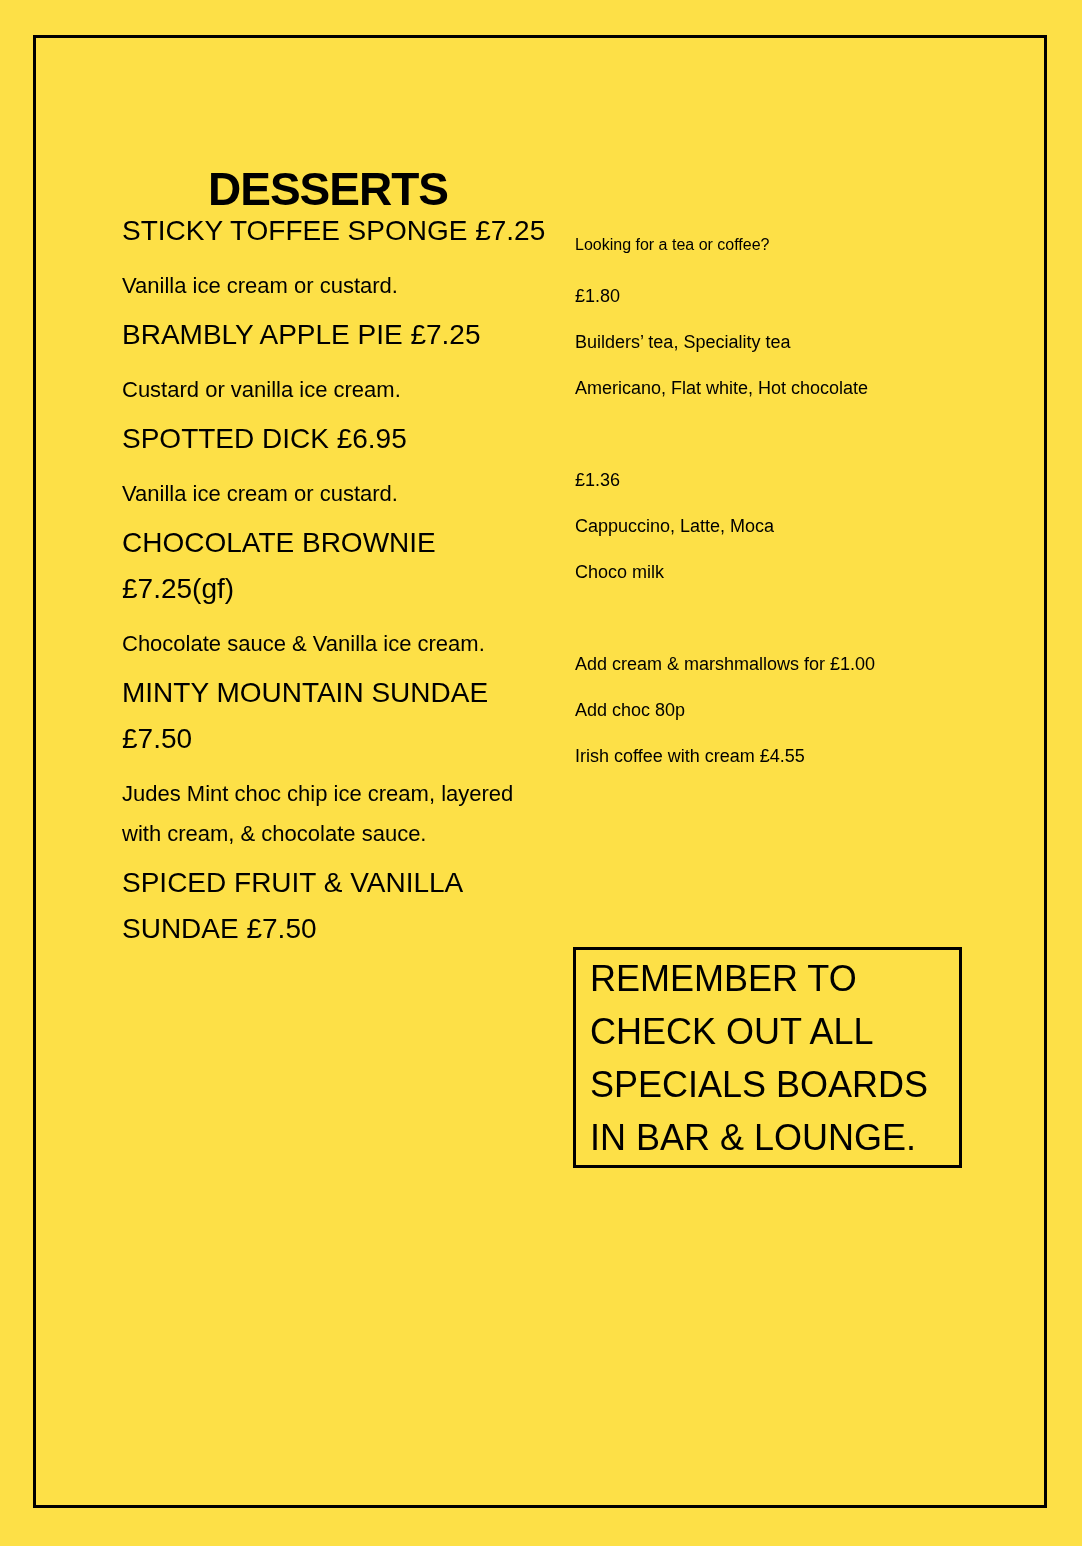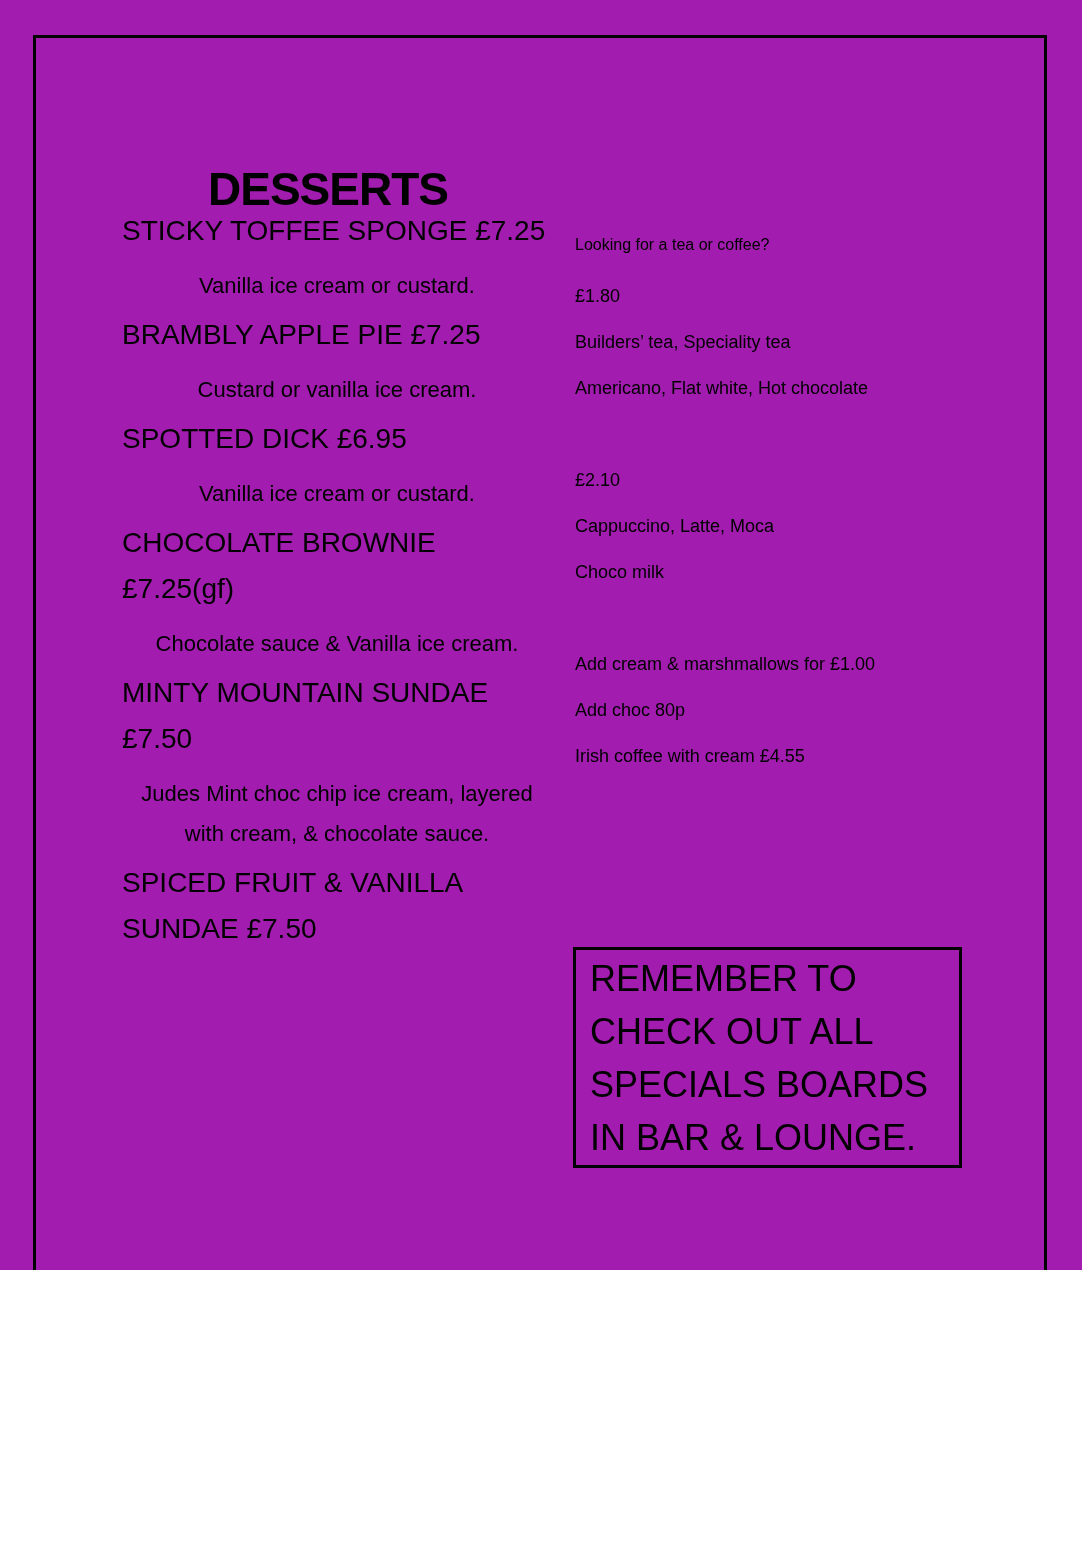--- a/index.html
+++ b/index.html
@@ -15,8 +15,8 @@
   .page {
     position: relative;
     width: 1082px;
-    height: 1270px;
-    background: #a21caf;
+    height: 1546px;
+    background: #fde047;
     overflow: hidden;
   }
   .page-border {

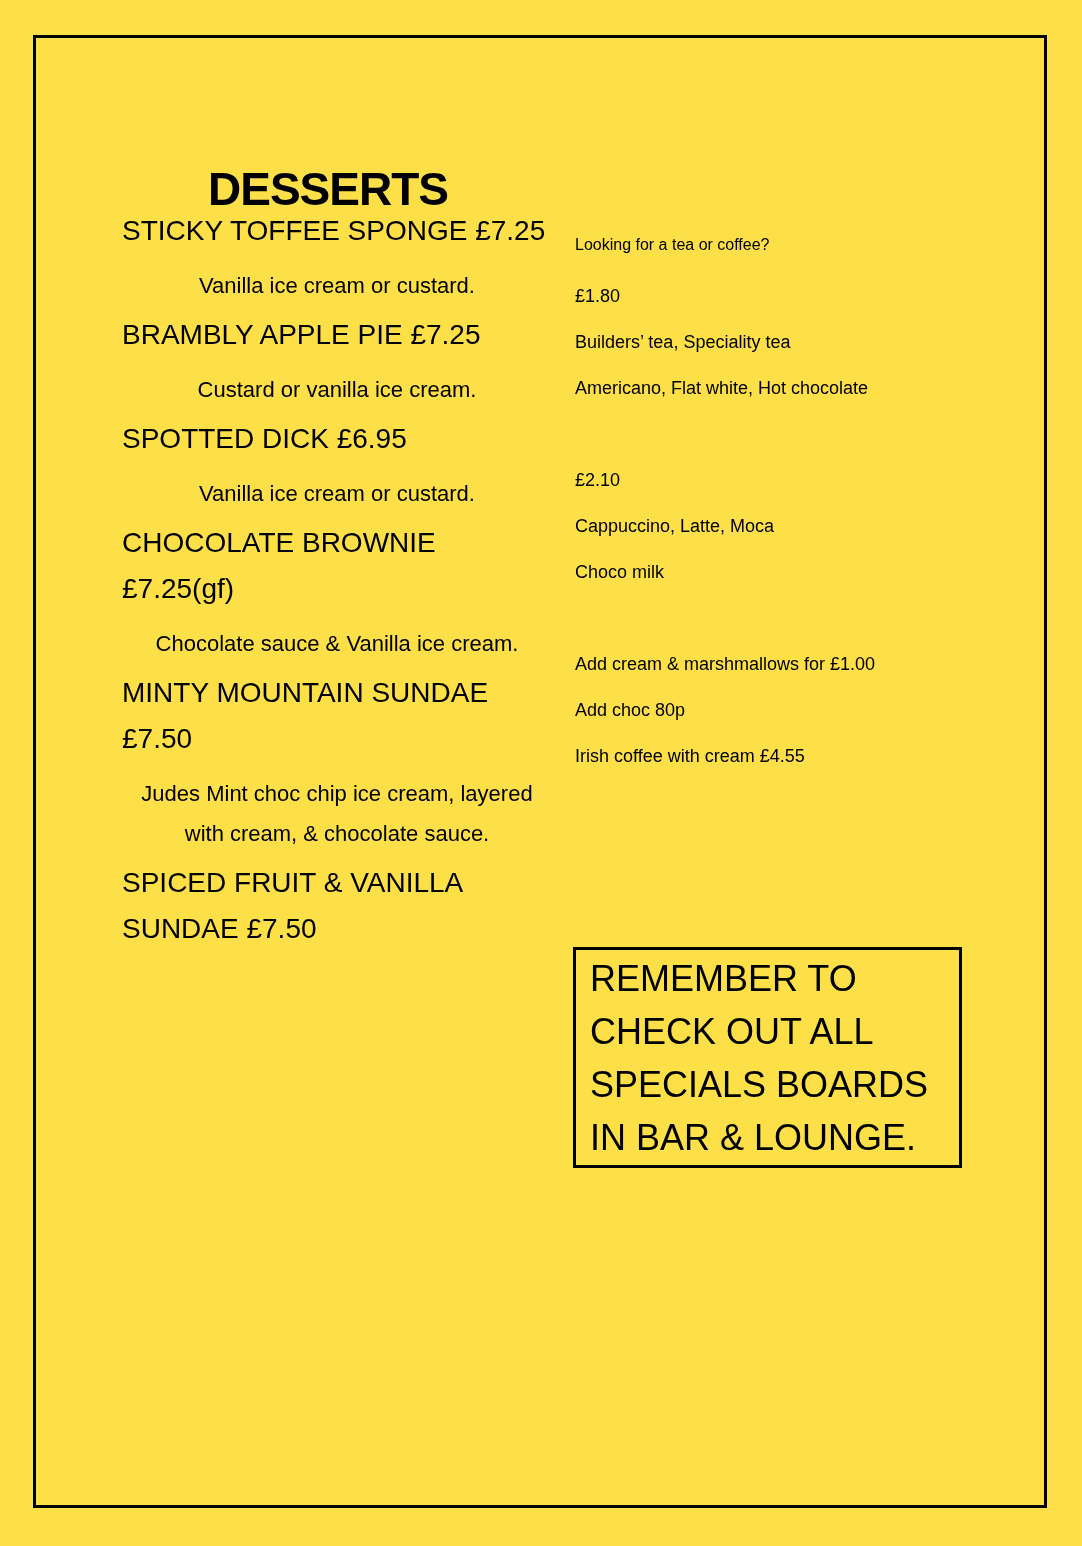--- a/index.html
+++ b/index.html
@@ -53,7 +53,6 @@
     font-size: 22px;
     line-height: 40px;
     margin: 0 0 6px 0;
-    text-align: center;
   }
   .right-col {
     position: absolute;

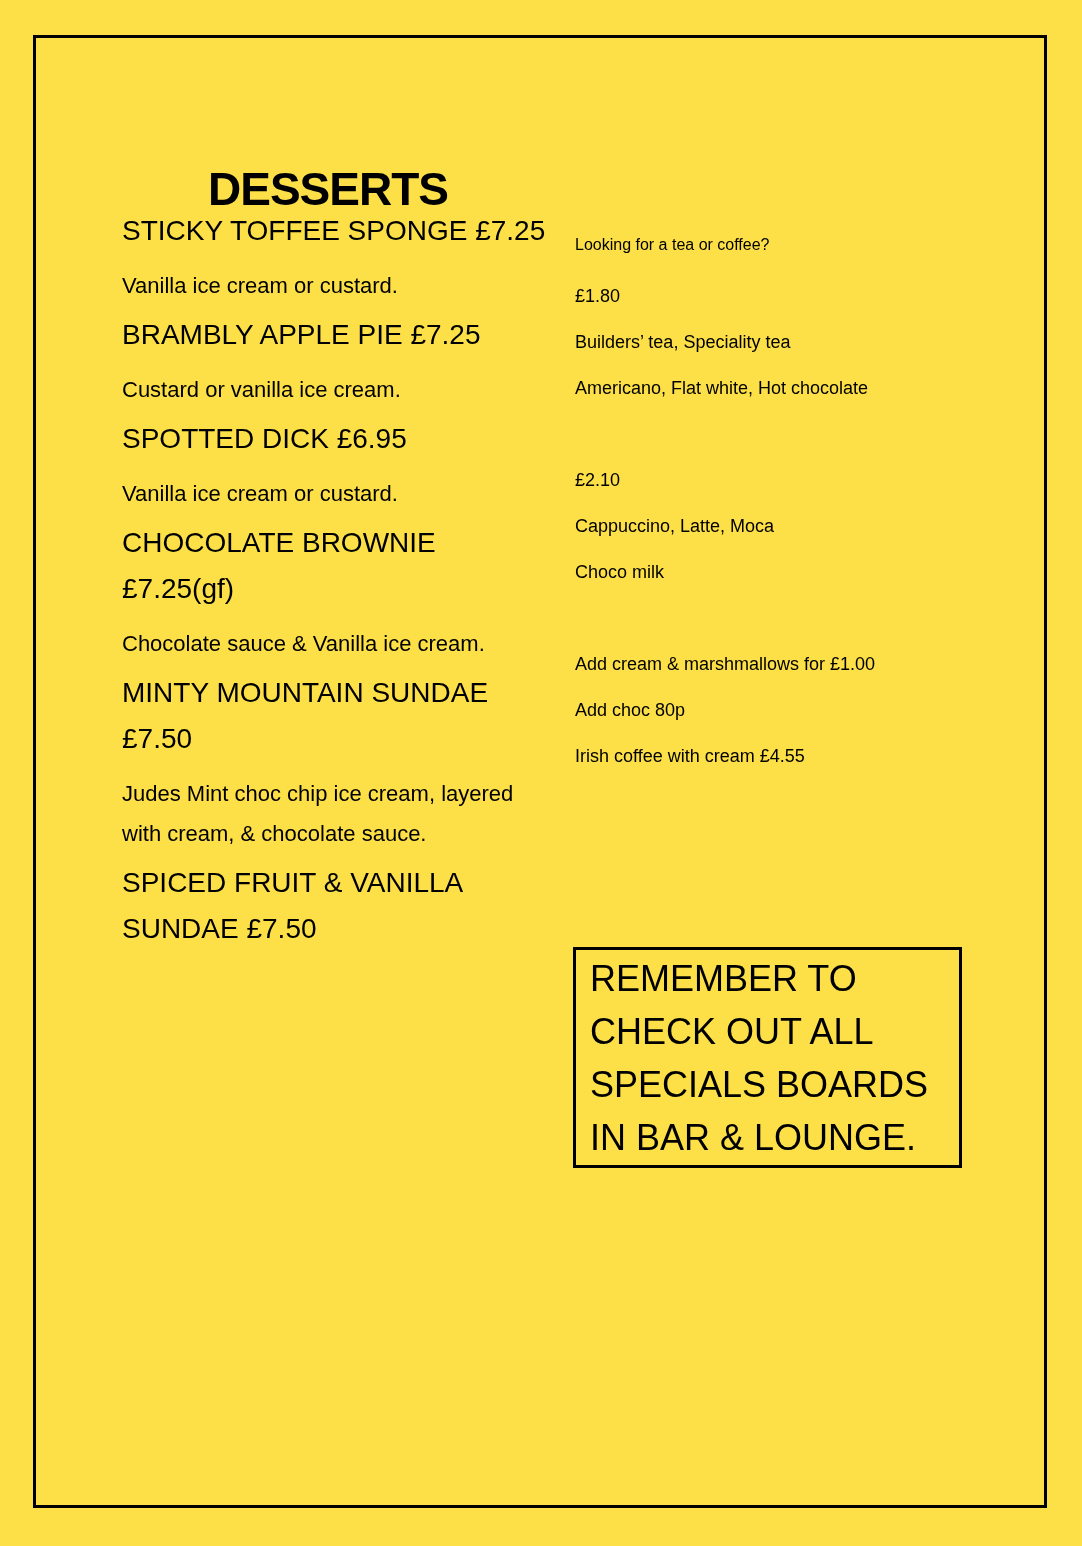--- a/index.html
+++ b/index.html
@@ -135,7 +135,7 @@
     <div class="v-spacer"></div>
 
     <div>
-      <div class="drink-line">£2.10</div>
+      <div class="drink-line">£1.36</div>
       <div class="drink-line">Cappuccino, Latte, Moca</div>
       <div class="drink-line">Choco milk</div>
     </div>

